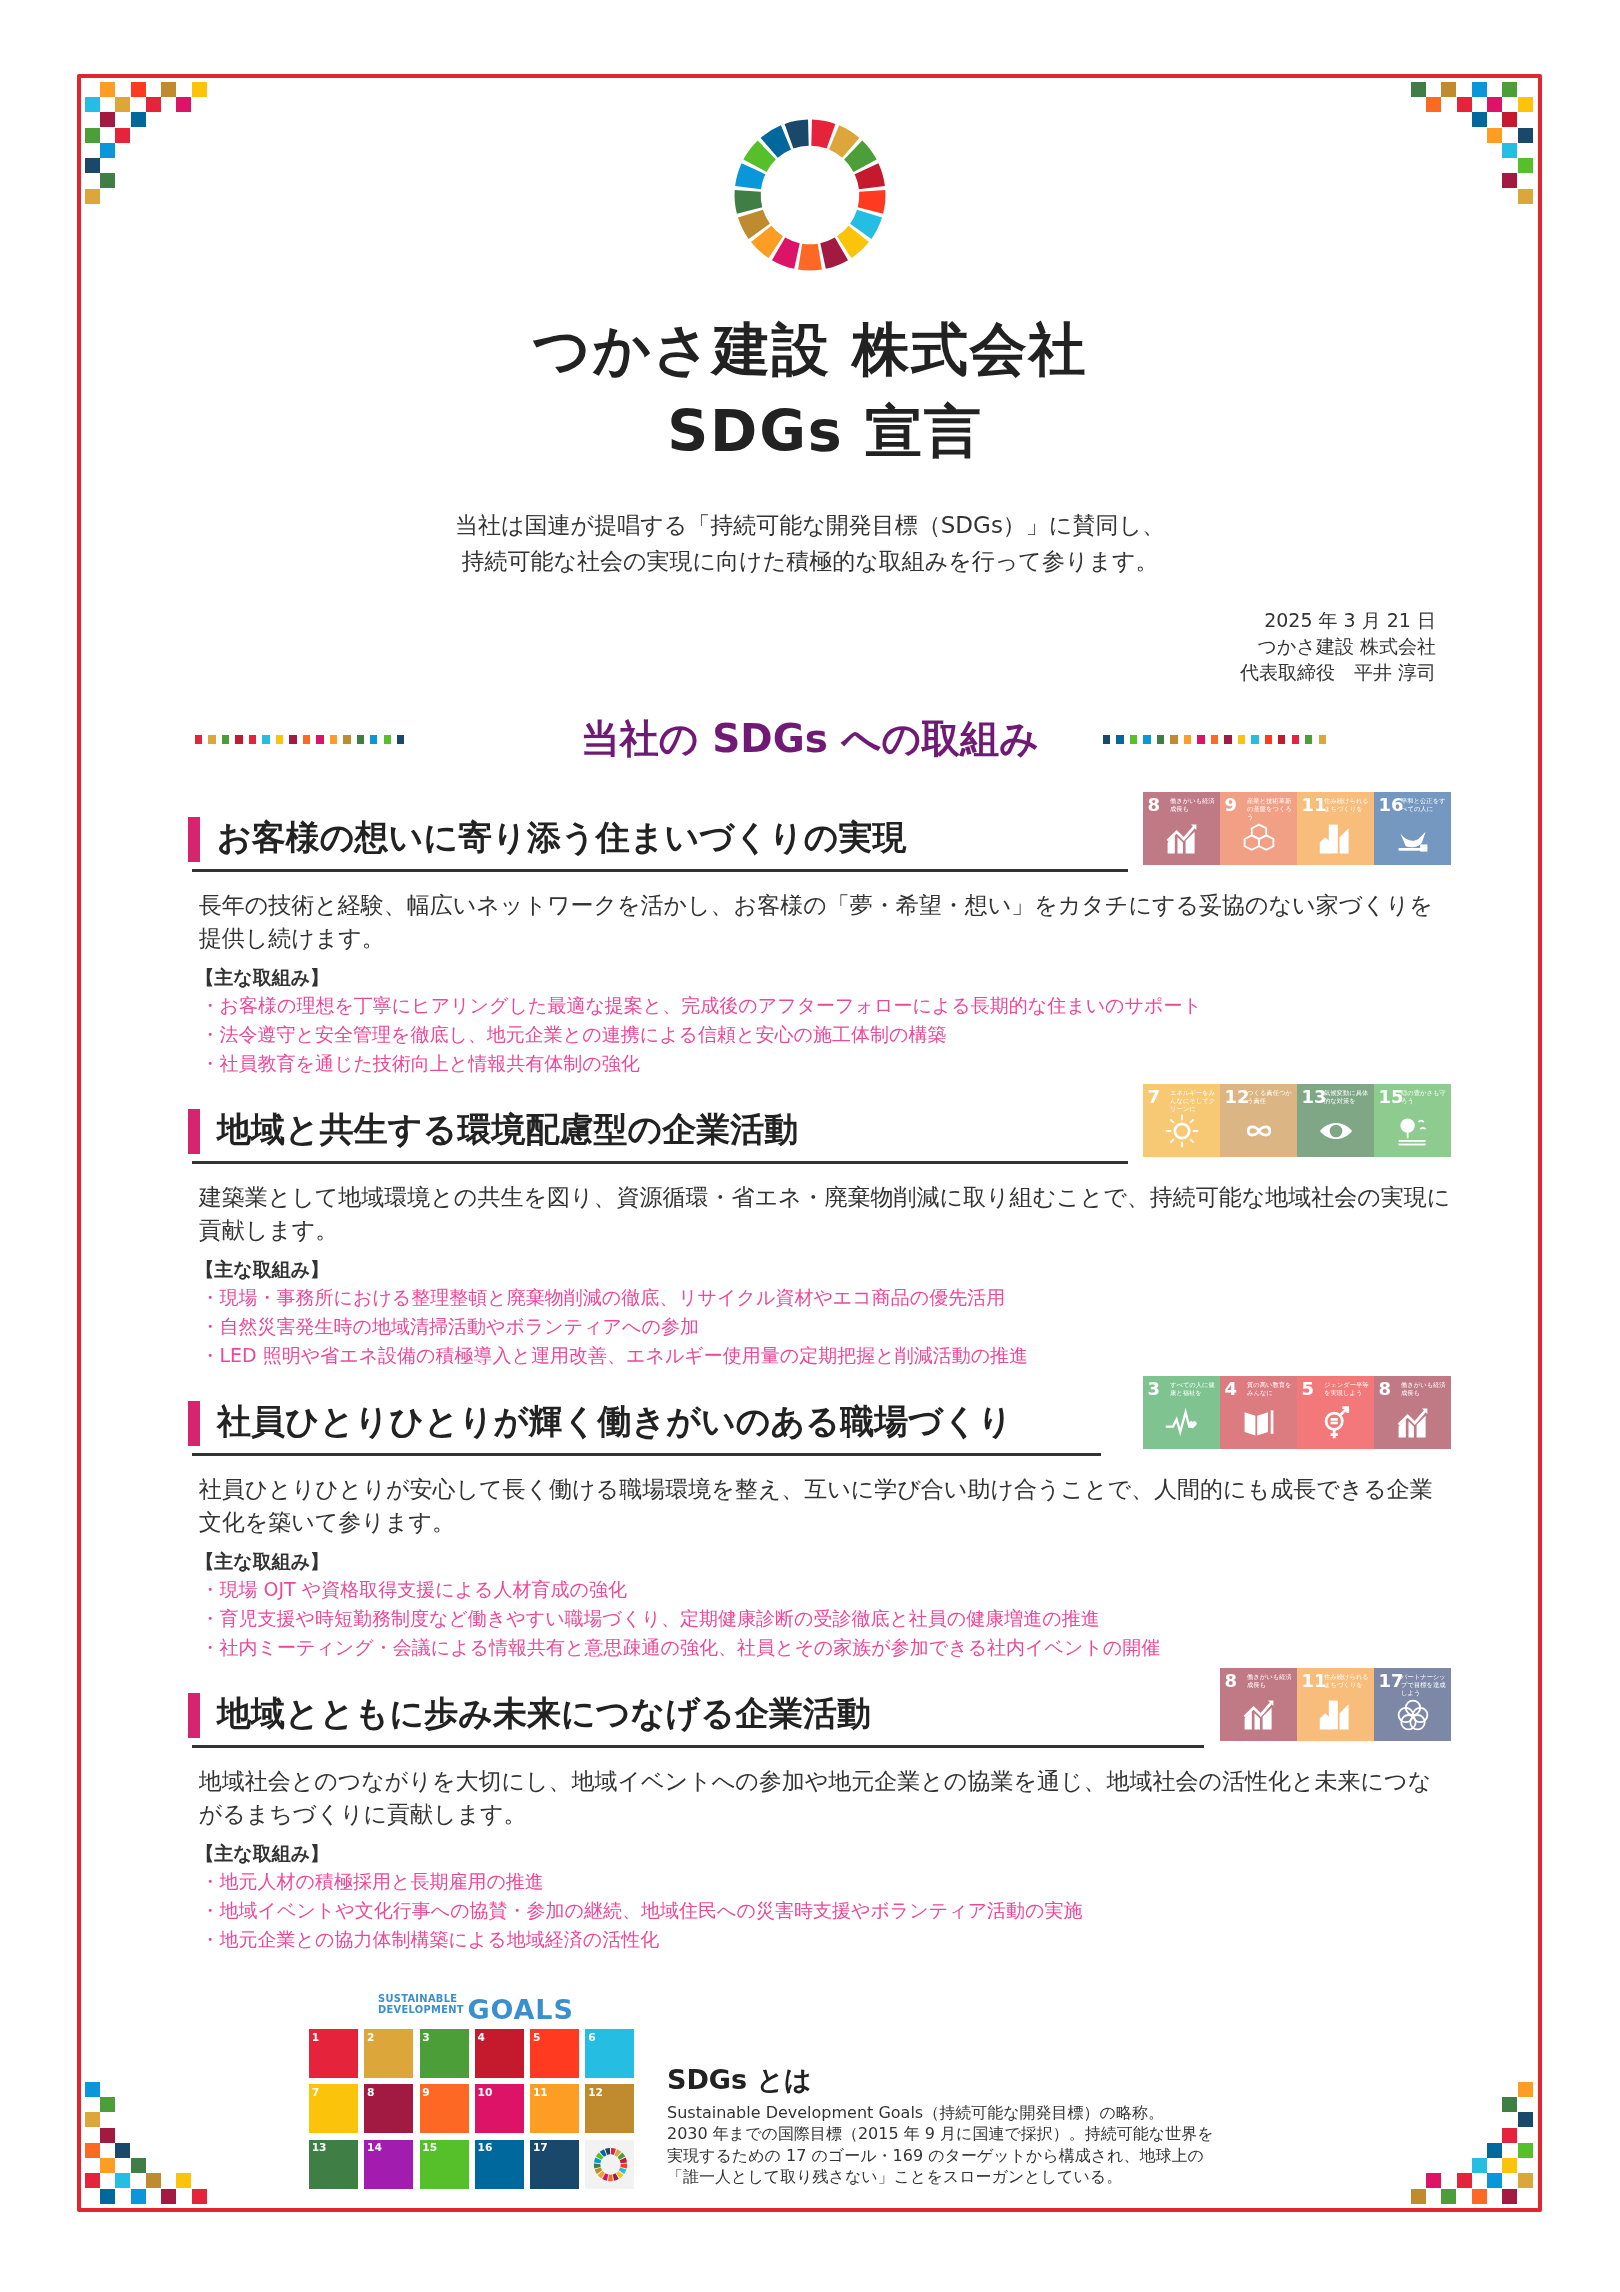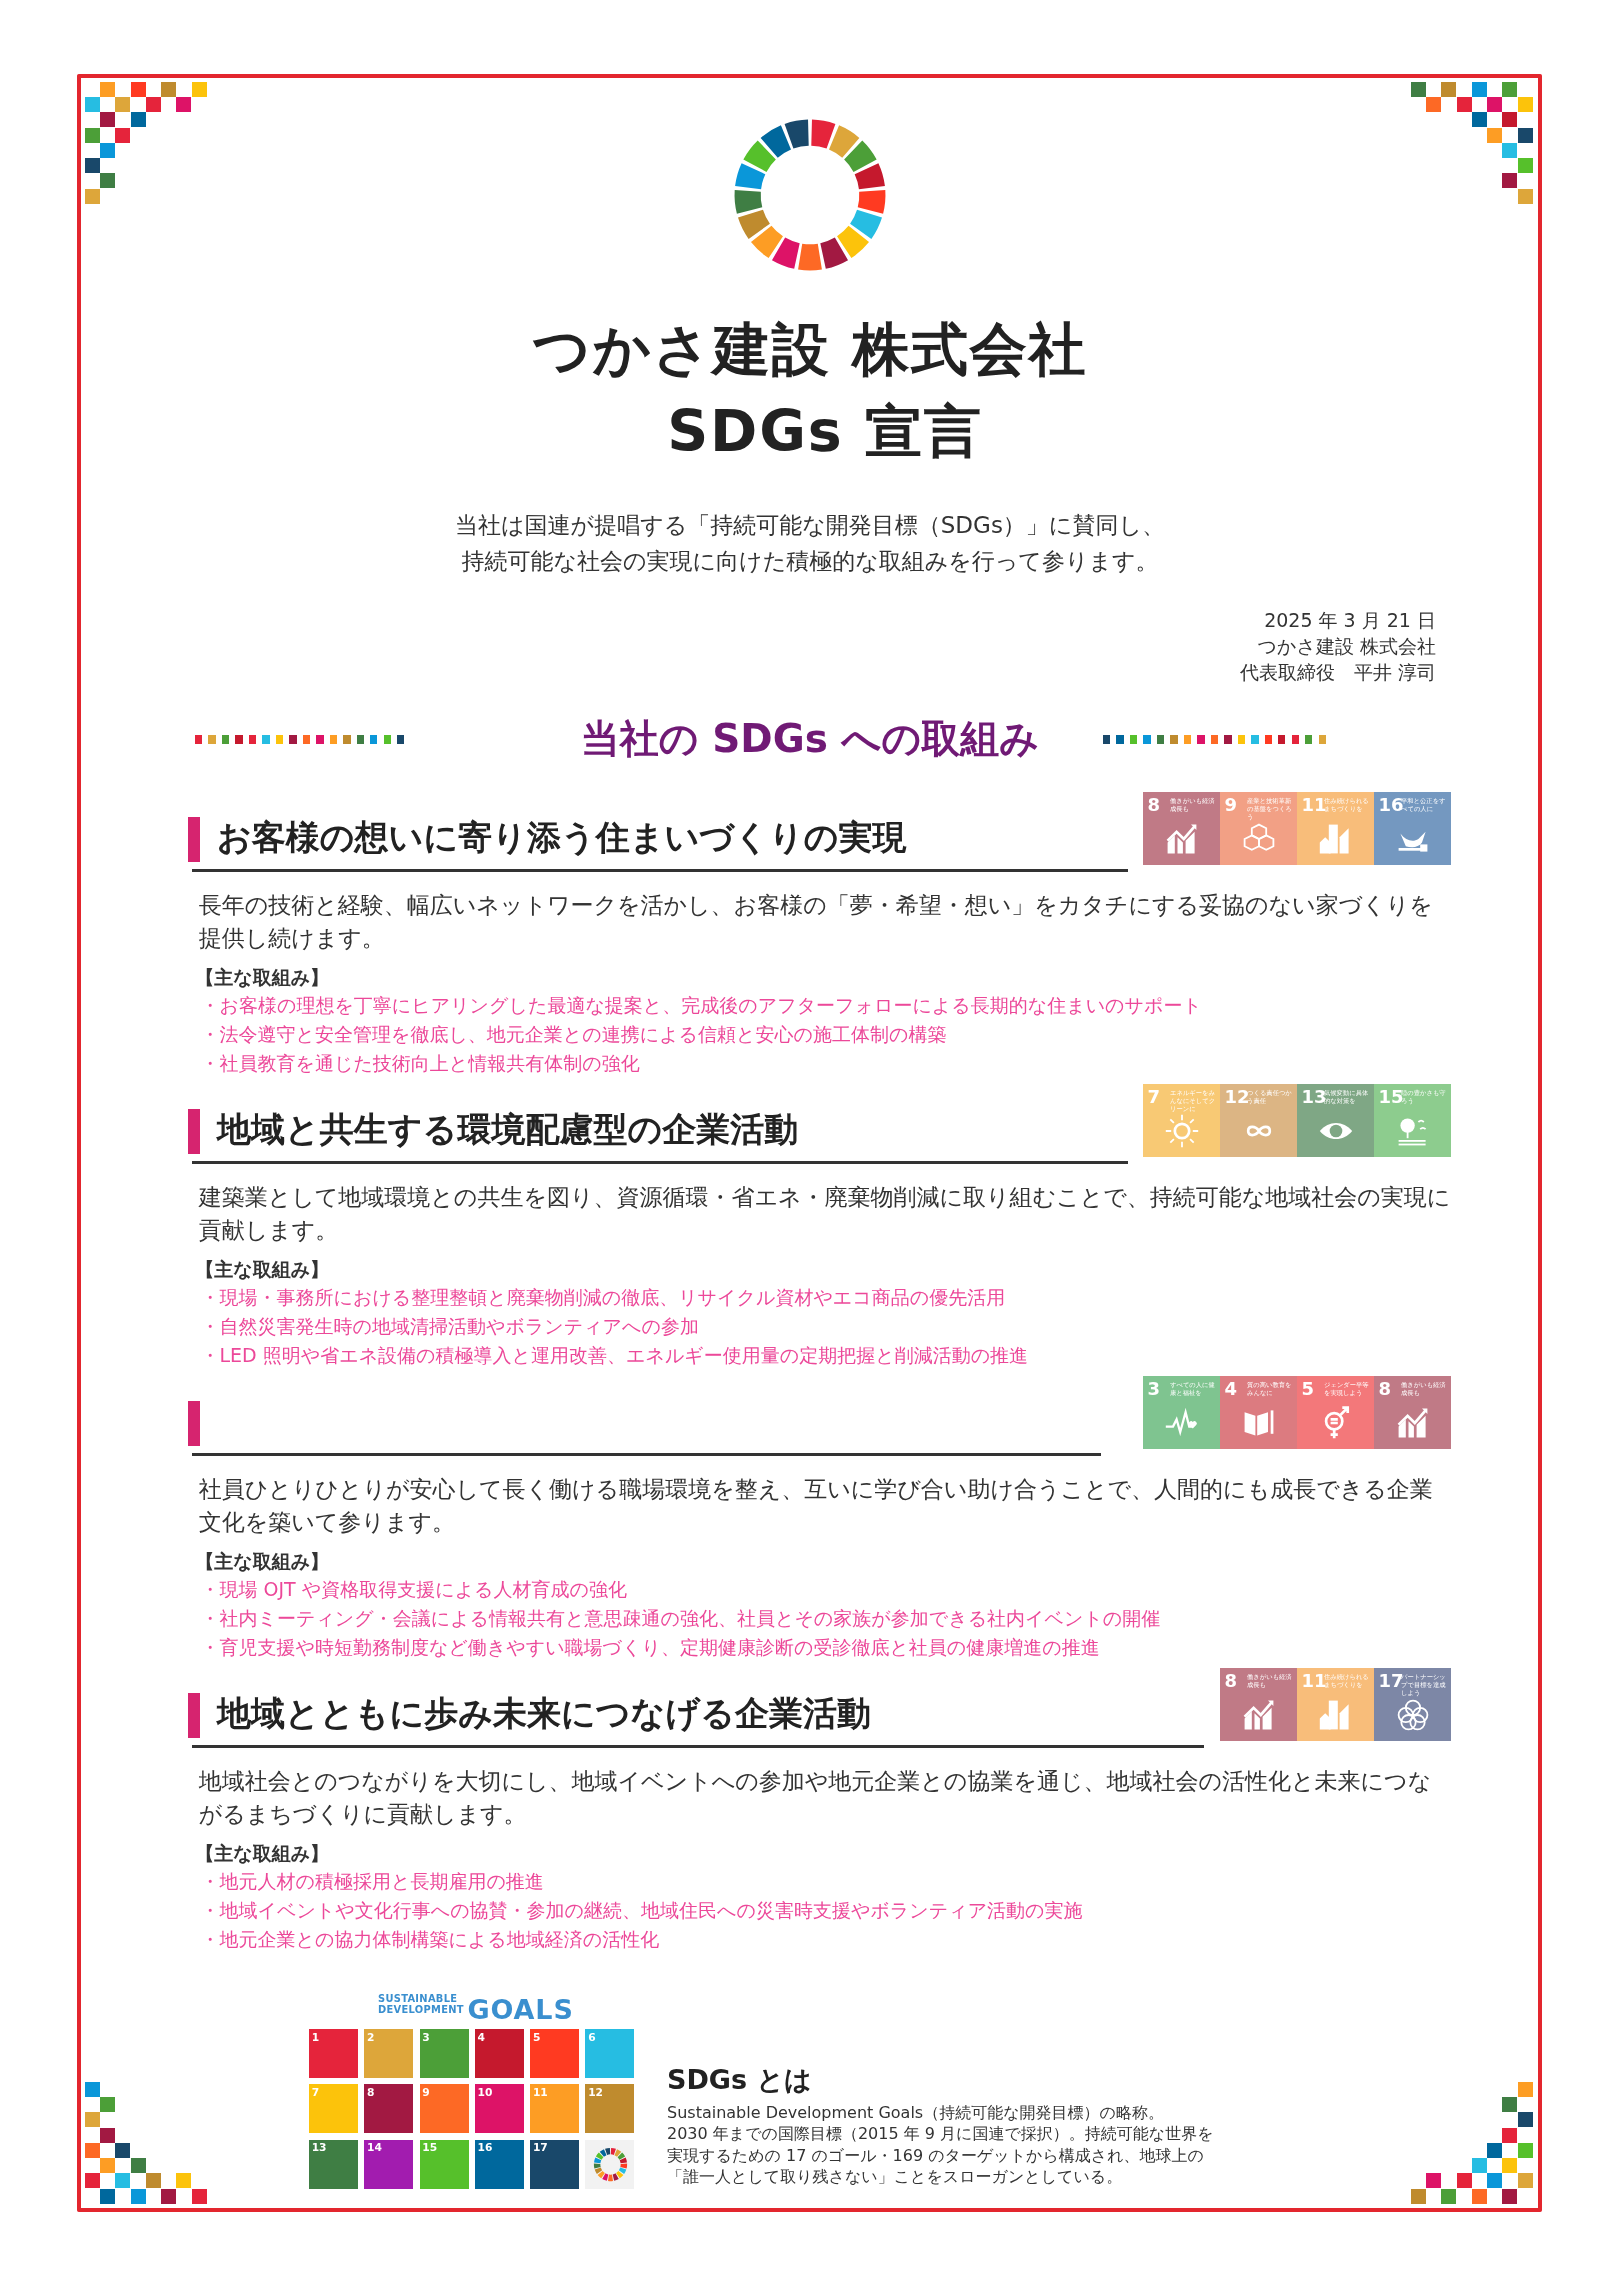--- a/index.html
+++ b/index.html
@@ -313,6 +313,7 @@
 <div class="block" style="top:1376px;">
   <div class="h-row">
     <div class="h-bar"></div>
+    <div class="h-text">社員ひとりひとりが輝く働きがいのある職場づくり</div>
     <div class="h-line" style="width:909px;"></div>
     <div class="icons">
         <div class="goal" style="background: rgb(127, 196, 144);">

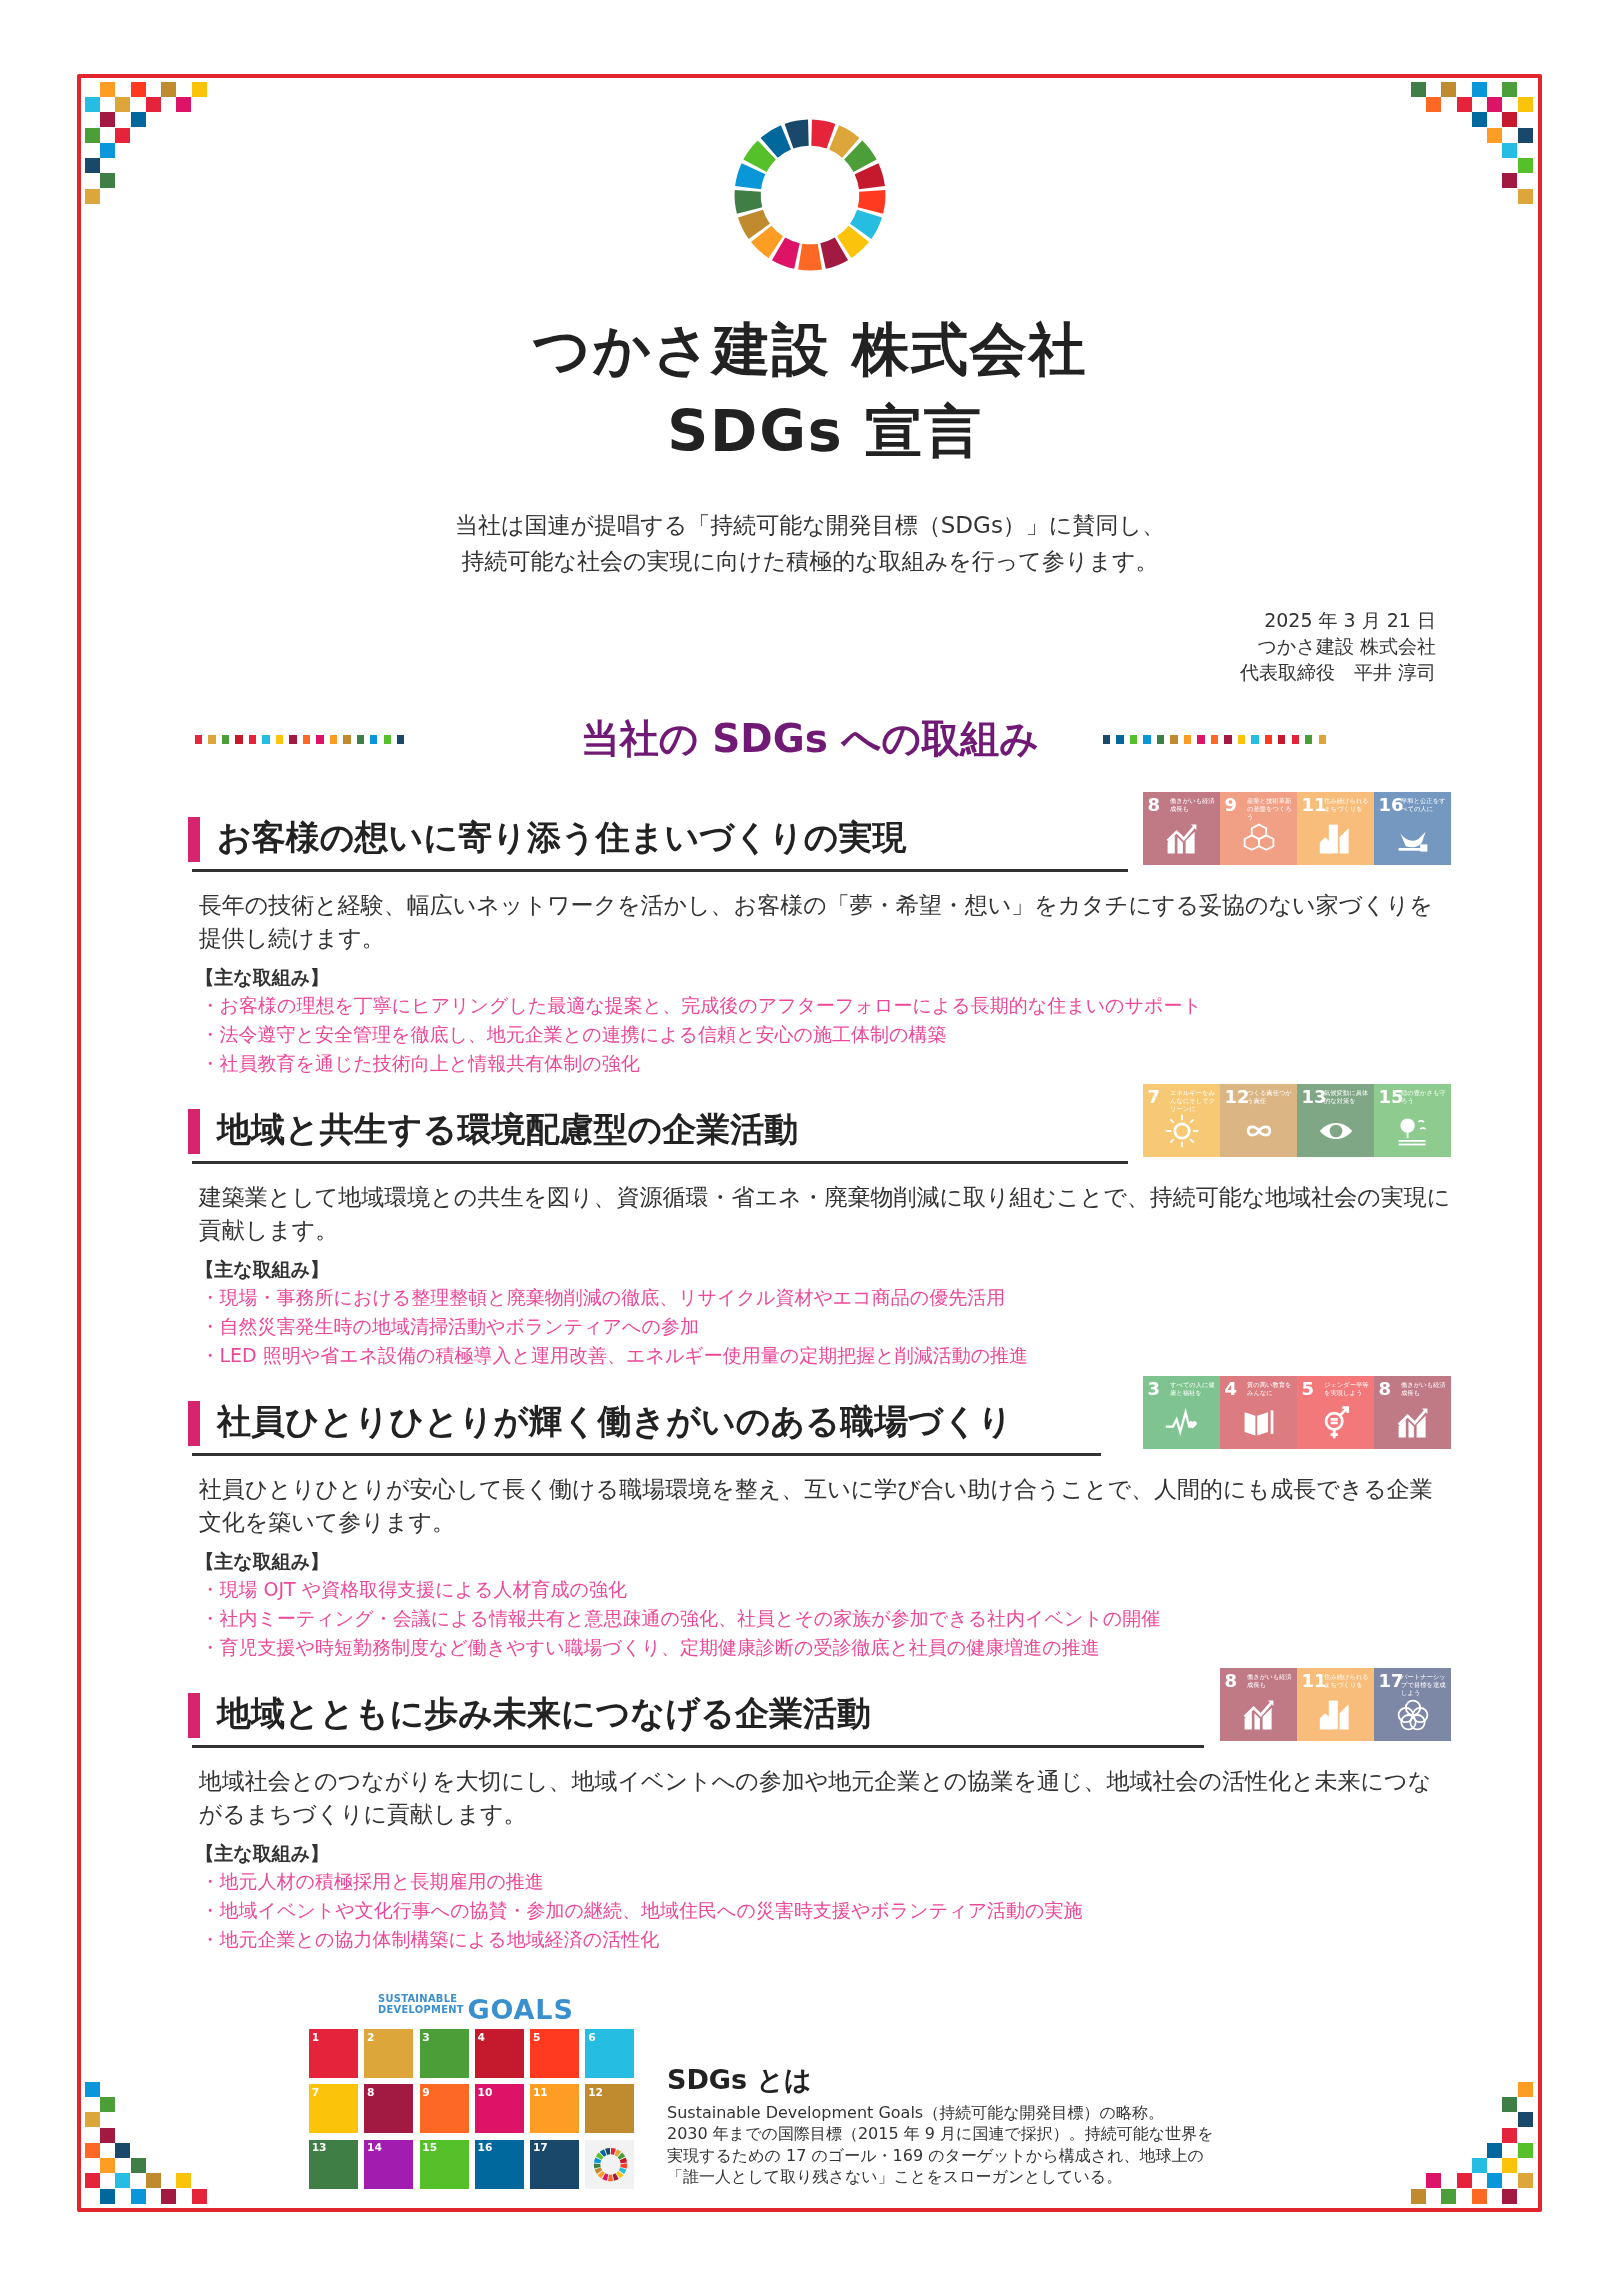--- a/index.html
+++ b/index.html
@@ -354,8 +354,8 @@
   <div class="para">社員ひとりひとりが安心して長く働ける職場環境を整え、互いに学び合い助け合うことで、人間的にも成長できる企業文化を築いて参ります。</div>
   <div class="sub">【主な取組み】</div>
   <div class="bul">・現場 OJT や資格取得支援による人材育成の強化</div>
+  <div class="bul">・育児支援や時短勤務制度など働きやすい職場づくり、定期健康診断の受診徹底と社員の健康増進の推進</div>
   <div class="bul">・社内ミーティング・会議による情報共有と意思疎通の強化、社員とその家族が参加できる社内イベントの開催</div>
-  <div class="bul">・育児支援や時短勤務制度など働きやすい職場づくり、定期健康診断の受診徹底と社員の健康増進の推進</div>
 </div>
 
 <div class="block" style="top:1668px;">

